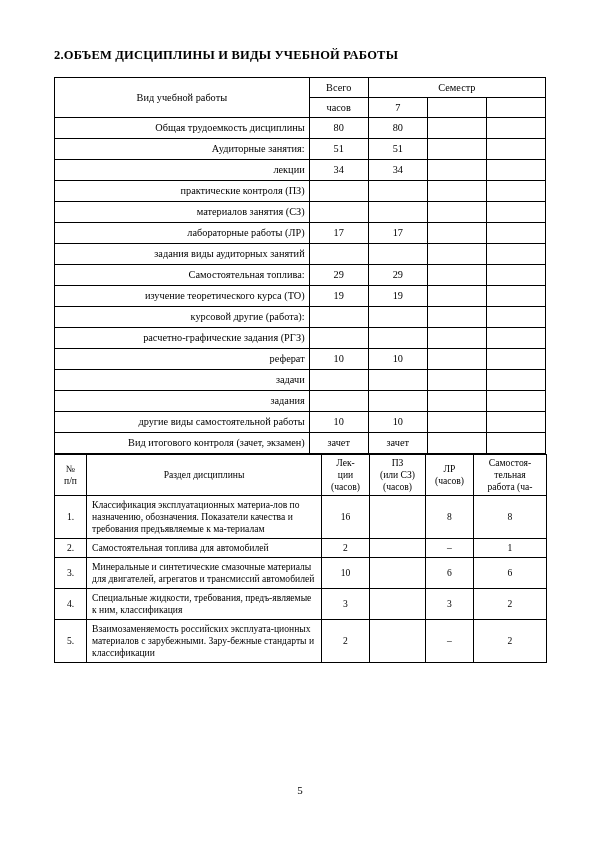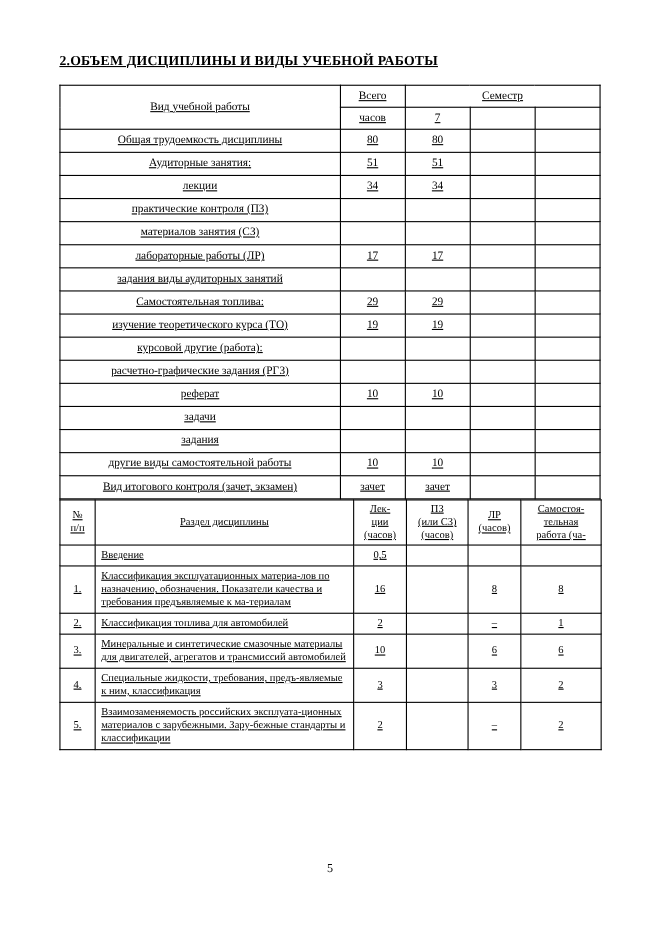--- a/index.html
+++ b/index.html
@@ -21,7 +21,6 @@
     height: 848px;
     box-sizing: border-box;
     padding: 48px 54px 0 54px;
-    text-decoration: underline;
   }
   h2.section-title {
     font-family: "Liberation Serif", serif;

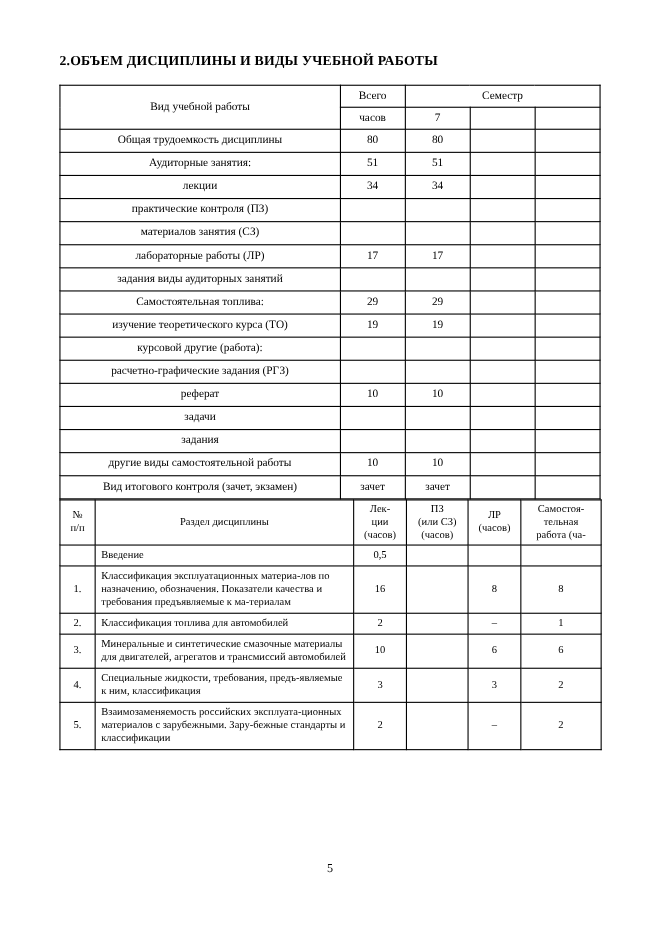--- a/index.html
+++ b/index.html
@@ -53,7 +53,7 @@
     font-weight: normal;
   }
   .c { text-align: center; }
-  .l { text-align: center; margin-top: 29px; }
+  .l { text-align: right; margin-top: 29px; }
   .b { font-weight: bold; }
 
   

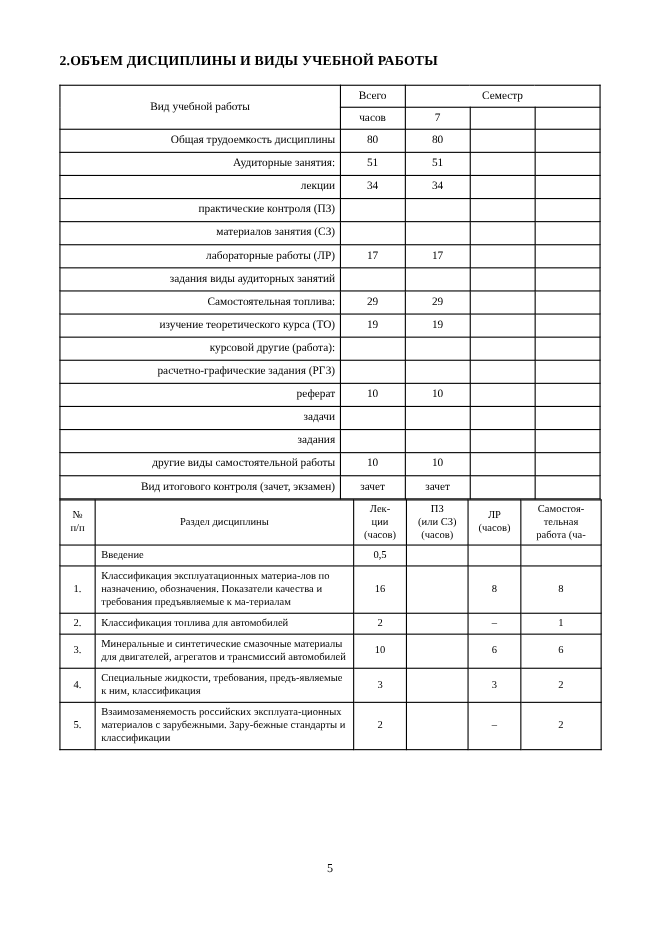--- a/index.html
+++ b/index.html
@@ -269,14 +269,6 @@
       </tr>
 
       <tr>
-        <td class="num"></td>
-        <td class="rowlabel">Введение</td>
-        <td class="num">0,5</td>
-        <td class="num"></td>
-        <td class="num"></td>
-        <td class="num"></td>
-      </tr>
-      <tr>
         <td class="num">1.</td>
         <td class="rowlabel">Классификация эксплуатационных материа-лов по назначению, обозначения. Показатели качества и требования предъявляемые к ма-териалам</td>
         <td class="num">16</td>

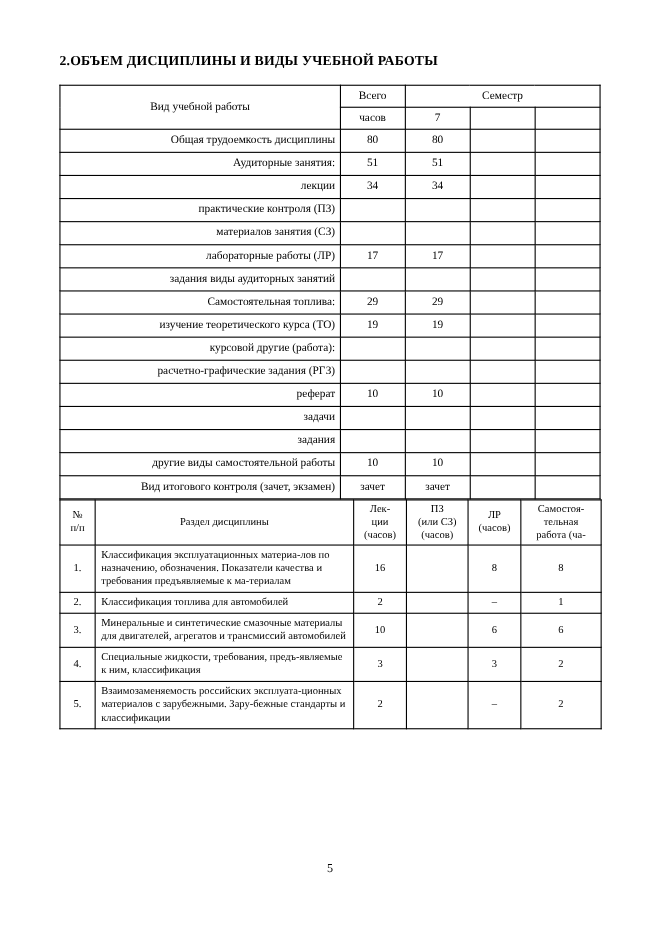--- a/index.html
+++ b/index.html
@@ -278,7 +278,7 @@
       </tr>
       <tr>
         <td class="num">2.</td>
-        <td class="rowlabel">Классификация топлива для автомобилей</td>
+        <td class="rowlabel">Самостоятельная топлива для автомобилей</td>
         <td class="num">2</td>
         <td class="num"></td>
         <td class="num">–</td>

